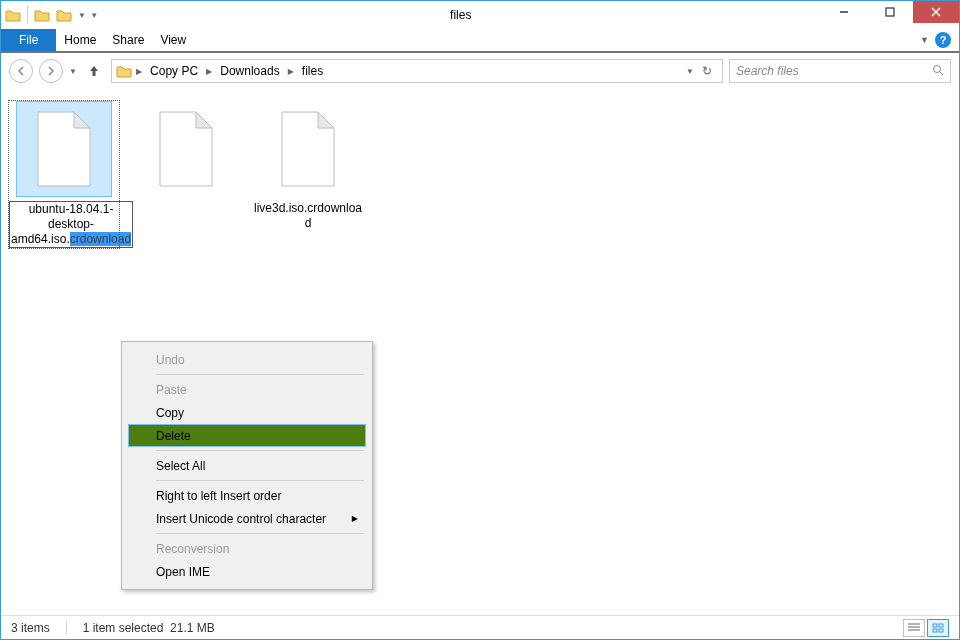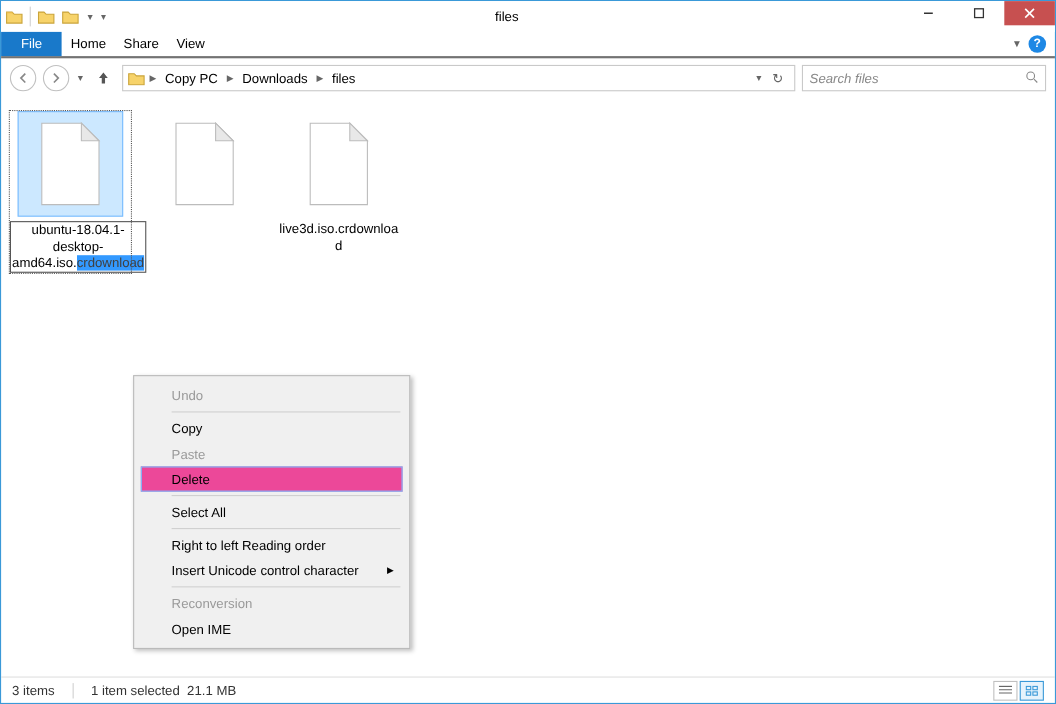--- a/index.html
+++ b/index.html
@@ -197,8 +197,8 @@
   <div class="ctxmenu">
     <div class="ctx-item disabled">Undo</div>
     <div class="ctx-sep"></div>
+    <div class="ctx-item disabled">Paste</div>
     <div class="ctx-item">Copy</div>
-    <div class="ctx-item disabled">Paste</div>
     <div class="ctx-item hover">Delete</div>
     <div class="ctx-sep"></div>
     <div class="ctx-item">Select All</div>

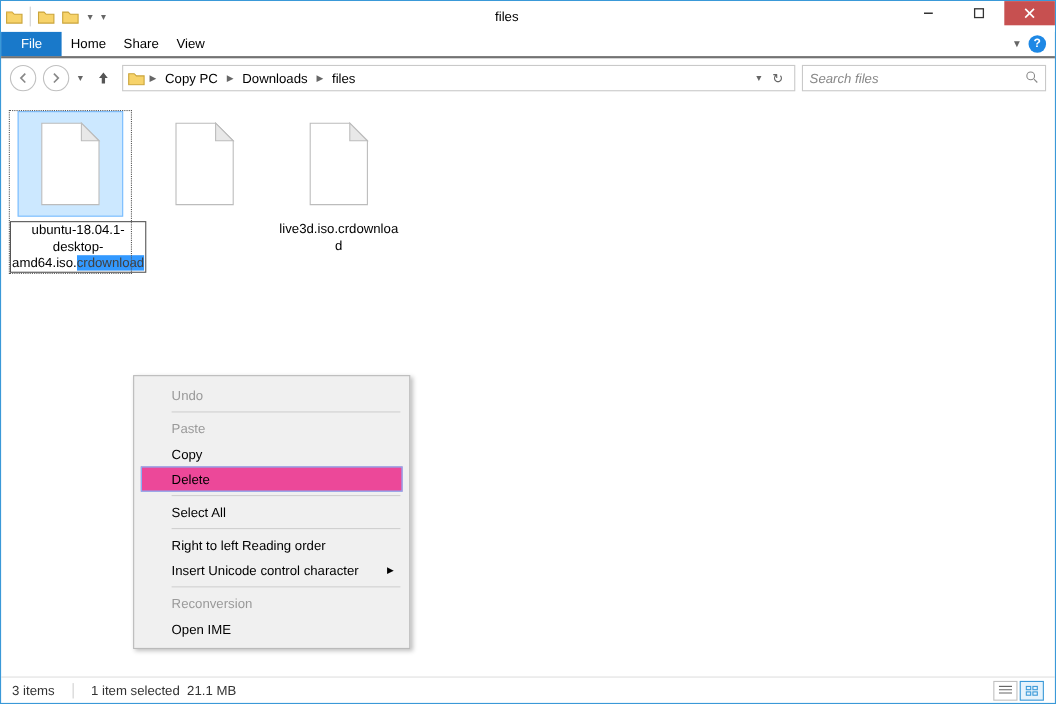--- a/index.html
+++ b/index.html
@@ -51,7 +51,7 @@
   .ctxmenu { position: absolute; left: 120px; top: 240px; width: 252px; background: #f0f0f0; border: 1px solid #bababa; box-shadow: 2px 2px 4px rgba(0,0,0,0.25); padding: 6px; margin-top: 12px; }
   .ctx-item { height: 23px; display: flex; align-items: center; padding: 0 8px 0 28px; position: relative; }
   .ctx-item.disabled { color: #9a9a9a; }
-  .ctx-item.hover { background: #ec4899; border: 1px solid #7abdff; padding: 0 7px 0 27px; height: 23px; }
+  .ctx-item.hover { background: #4d7c0f; border: 1px solid #7abdff; padding: 0 7px 0 27px; height: 23px; }
   .ctx-sep { height: 1px; background: #d0d0d0; margin: 3px 2px 3px 28px; }
   .ctx-sub { position: absolute; right: 8px; font-size: 8px; }
   

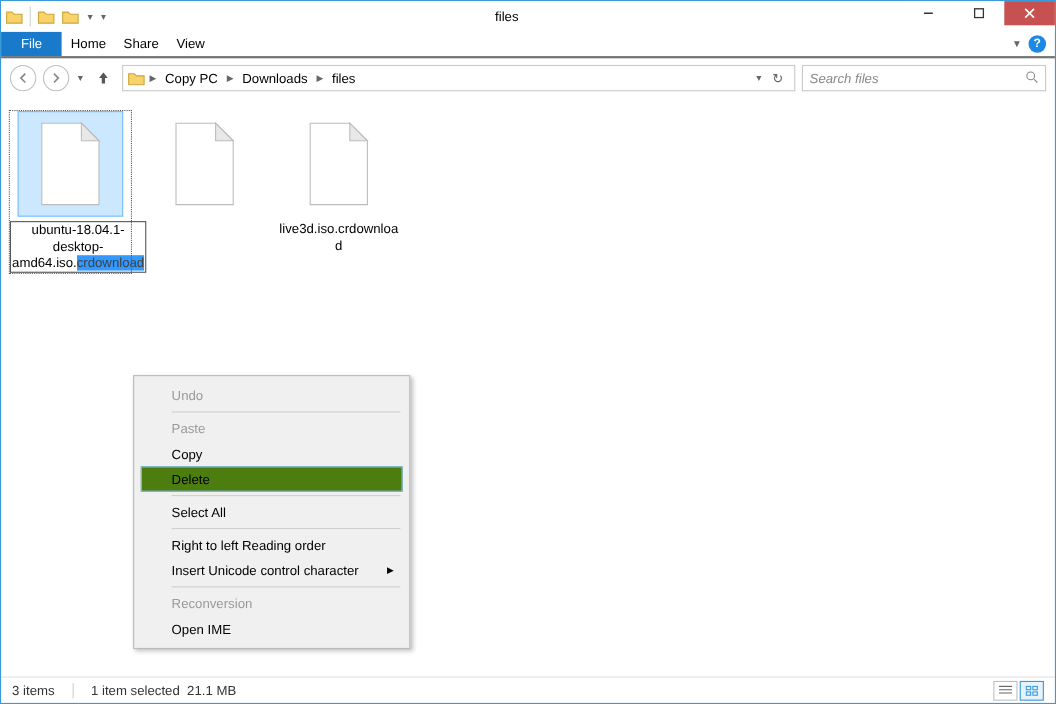--- a/index.html
+++ b/index.html
@@ -203,7 +203,7 @@
     <div class="ctx-sep"></div>
     <div class="ctx-item">Select All</div>
     <div class="ctx-sep"></div>
-    <div class="ctx-item">Right to left Reading order</div>
+    <div class="ctx-item">Right to left Insert order</div>
     <div class="ctx-item">
       <span>Insert Unicode control character</span>
       <span class="ctx-sub">▶</span>

